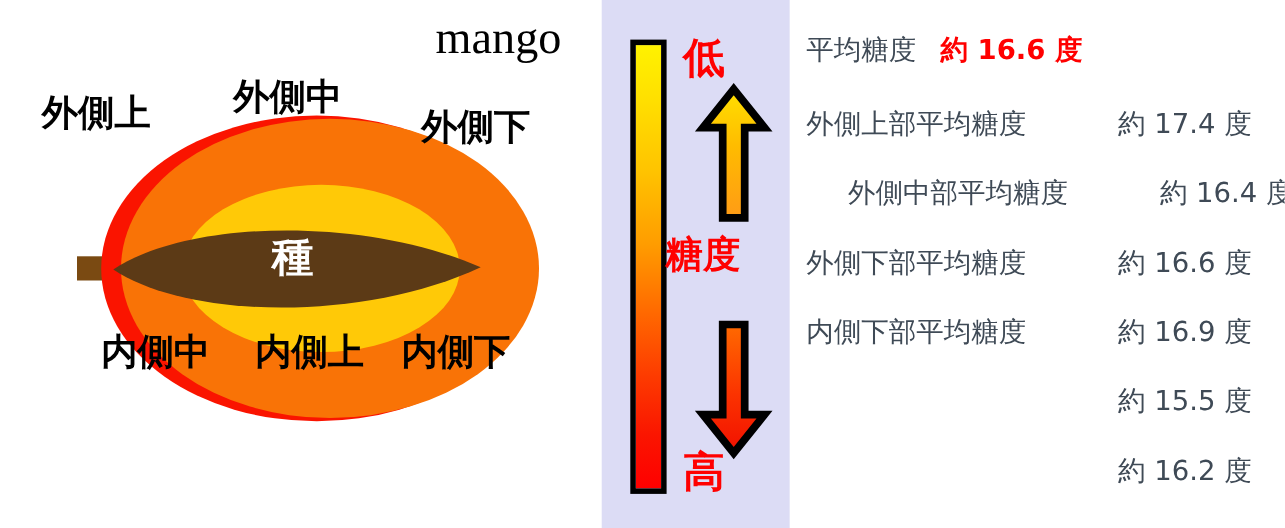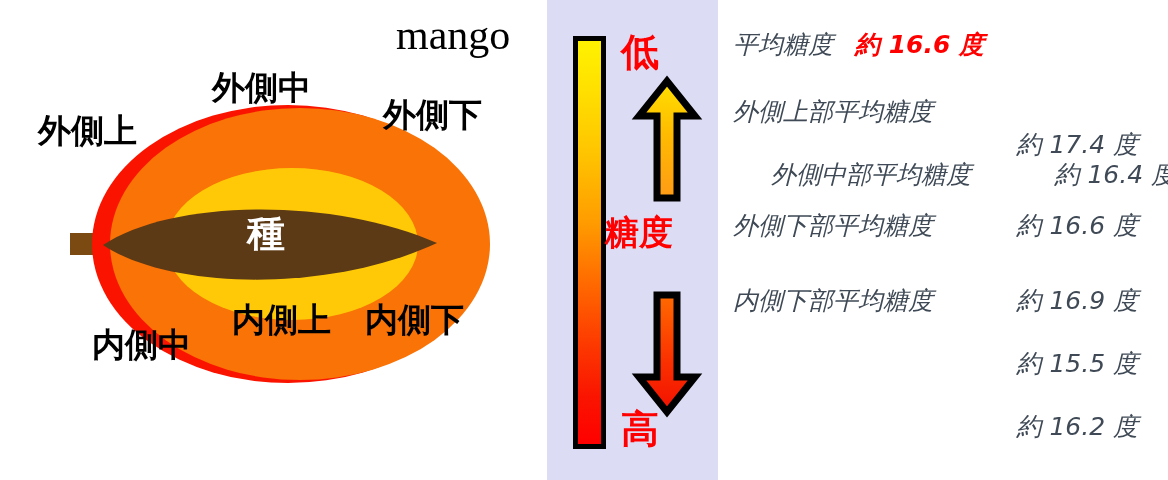--- a/index.html
+++ b/index.html
@@ -111,9 +111,8 @@
     width: 425px;
     height: 34px;
     display: flex;
-    align-items: flex-start;
-    white-space: nowrap;
-    font-style: italic;
+    align-items: flex-end;
+    white-space: nowrap;
   }
   .data-label {
     font-family: "DejaVu Sans", "Liberation Sans", sans-serif;

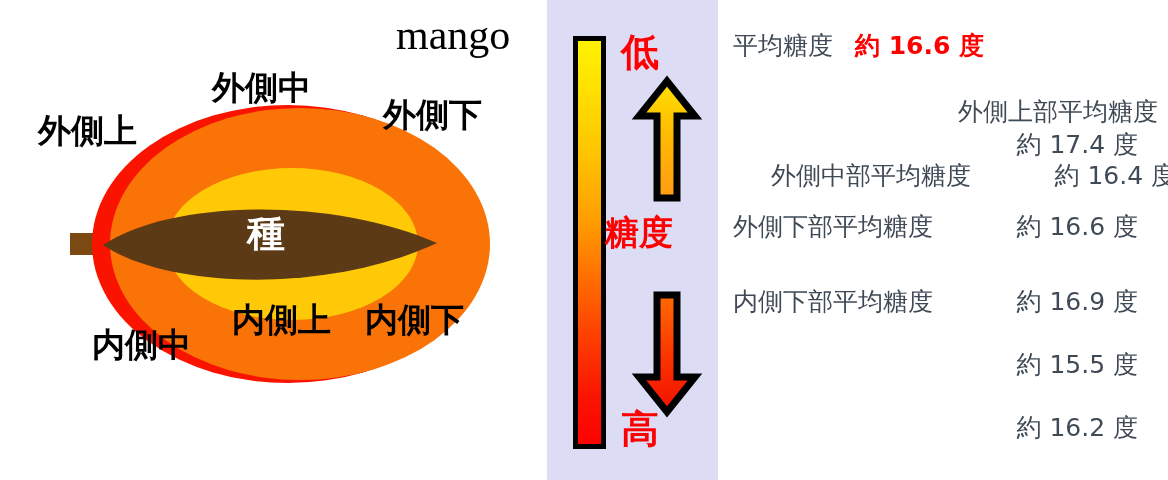--- a/index.html
+++ b/index.html
@@ -46,7 +46,7 @@
     white-space: nowrap;
     line-height: 1;
   }
-  #label-outer-upper { left: 38px;  top: 114px; }
+  #label-outer-upper { left: 38px;  top: 86px; }
   #label-outer-mid   { left: 212px; top: 71px;  }
   #label-outer-lower { left: 383px; top: 98px;  }
   #label-inner-mid   { left: 92px;  top: 303px; margin-top: 25px; }

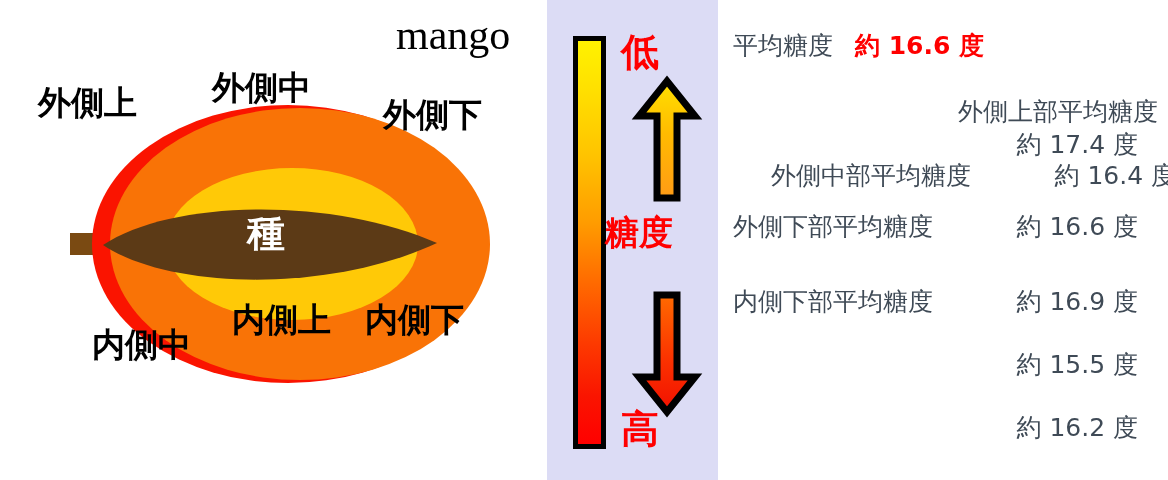--- a/index.html
+++ b/index.html
@@ -203,7 +203,7 @@
       <span class="data-value">約 16.6 度</span>
     </div>
 
-    <div class="data-row" style="top:95px;flex-direction:column;">
+    <div class="data-row" style="top:95px;">
       <span class="data-label">外側上部平均糖度</span>
       <span class="data-value">約 17.4 度</span>
     </div>

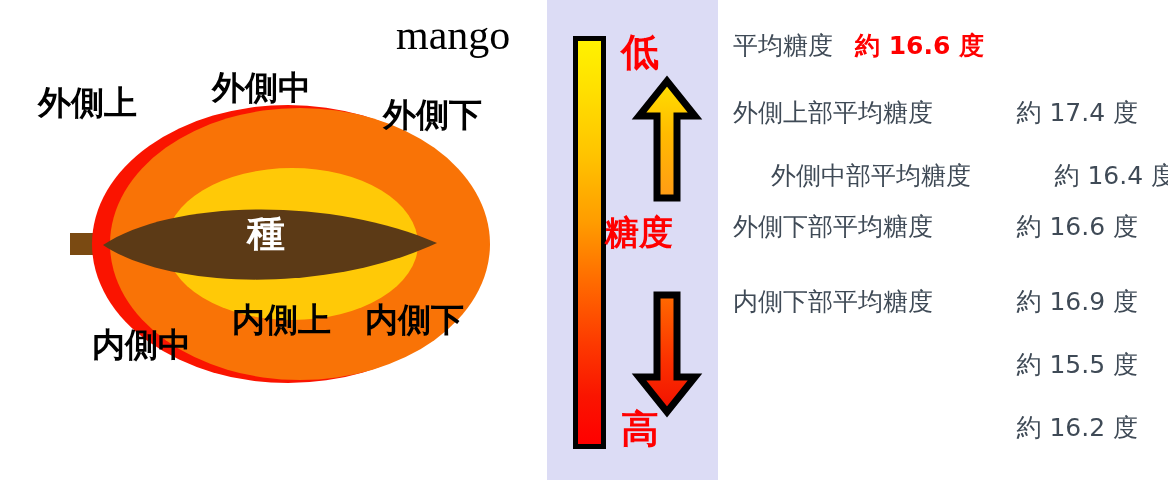--- a/index.html
+++ b/index.html
@@ -213,7 +213,7 @@
       <span class="data-value">約 16.4 度</span>
     </div>
 
-    <div class="data-row" style="top:209px;">
+    <div class="data-row" style="top:221px;">
       <span class="data-label">外側下部平均糖度</span>
       <span class="data-value">約 16.6 度</span>
     </div>

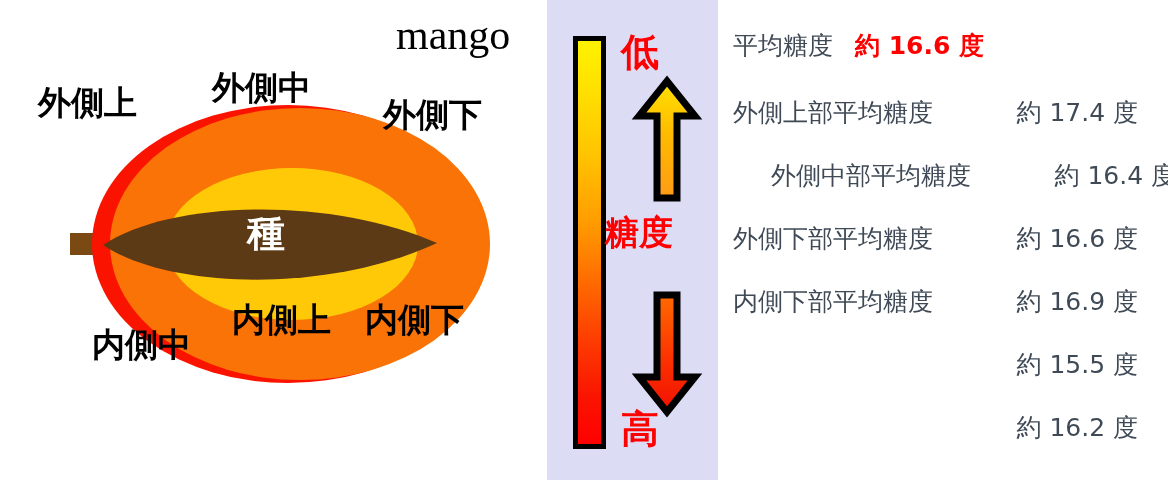--- a/index.html
+++ b/index.html
@@ -49,7 +49,7 @@
   #label-outer-upper { left: 38px;  top: 86px; }
   #label-outer-mid   { left: 212px; top: 71px;  }
   #label-outer-lower { left: 383px; top: 98px;  }
-  #label-inner-mid   { left: 92px;  top: 303px; margin-top: 25px; }
+  #label-inner-mid   { left: 92px;  top: 303px; }
   #label-inner-upper { left: 232px; top: 303px; }
   #label-inner-lower { left: 365px; top: 303px; }
   #label-seed {

